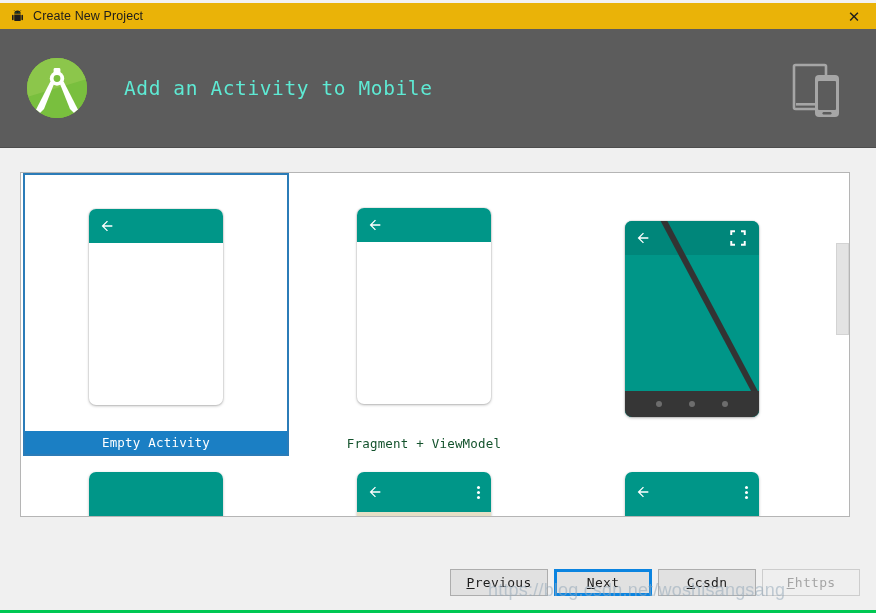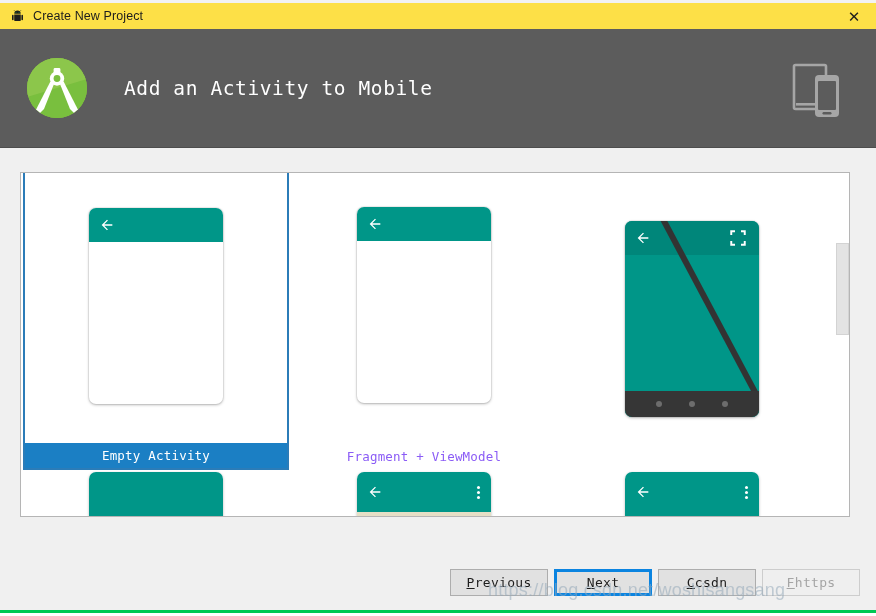--- a/index.html
+++ b/index.html
@@ -37,7 +37,7 @@
   
   .titlebar {
     height: 26px;
-    background: #fde047;
+    background: #eab308;
     display: flex;
     align-items: center;
     flex: none;

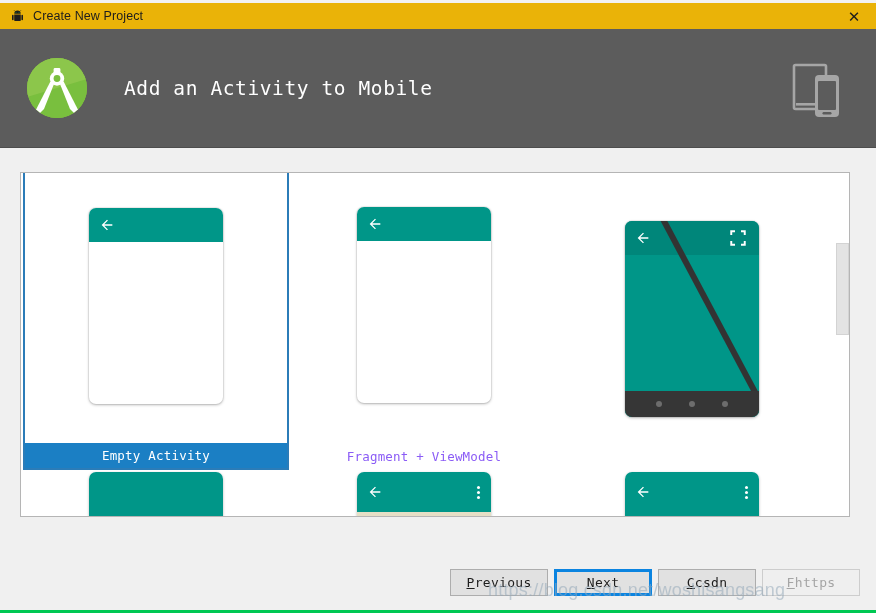--- a/index.html
+++ b/index.html
@@ -82,7 +82,7 @@
   }
   .header-title {
     margin-left: 30px;
-    color: #ffffff;
+    color: #5eead4;
     font-family: "DejaVu Sans Mono", "Liberation Mono", monospace;
     font-size: 19.5px;
     letter-spacing: .6px;

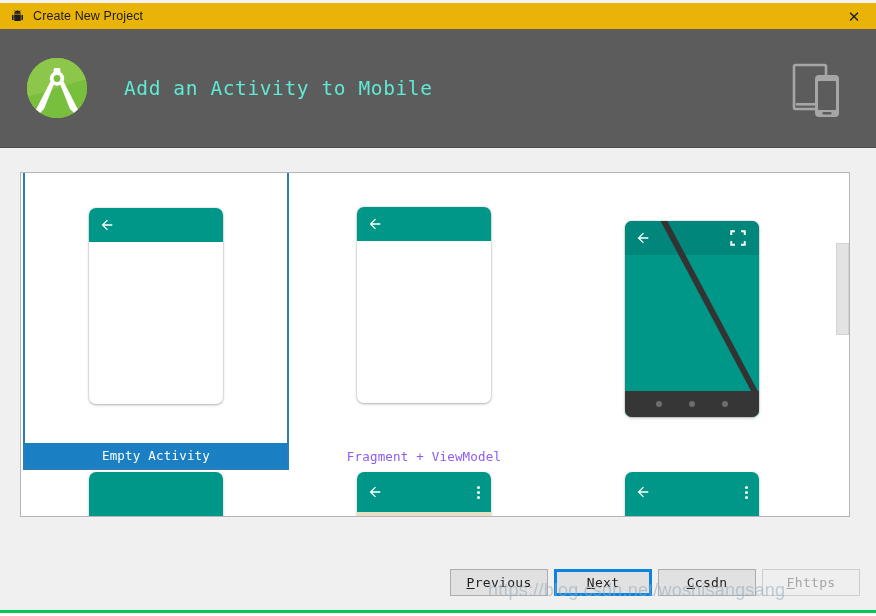--- a/index.html
+++ b/index.html
@@ -123,7 +123,6 @@
   .row {
     display: flex;
     height: 283px;
-    align-items: center;
   }
   .row.row2 { height: 283px; }
 

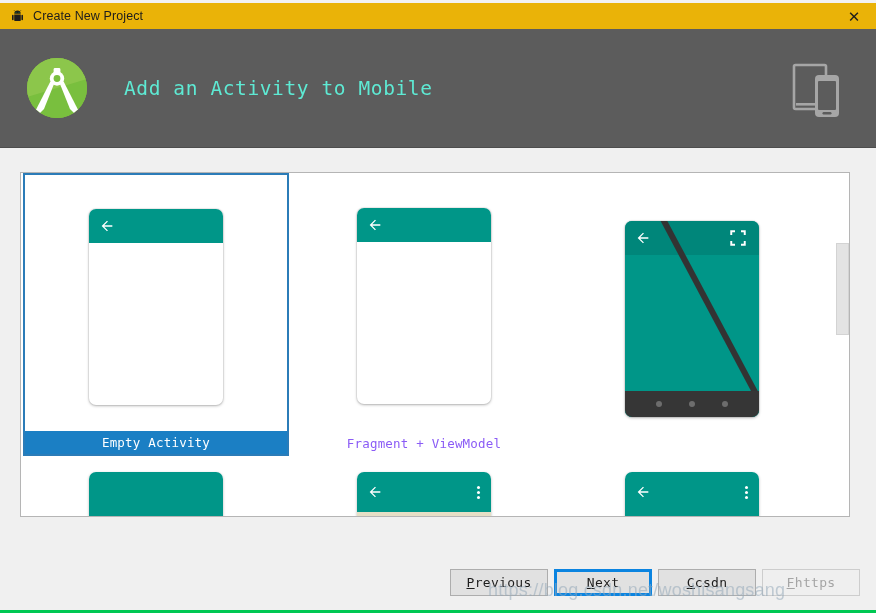--- a/index.html
+++ b/index.html
@@ -265,7 +265,7 @@
     justify-content: center;
     font-family: "DejaVu Sans Mono", "Liberation Mono", monospace;
     font-size: 12.5px;
-    color: #8b5cf6;
+    color: #14532d;
     letter-spacing: .2px;
     white-space: nowrap;
     box-sizing: border-box;

